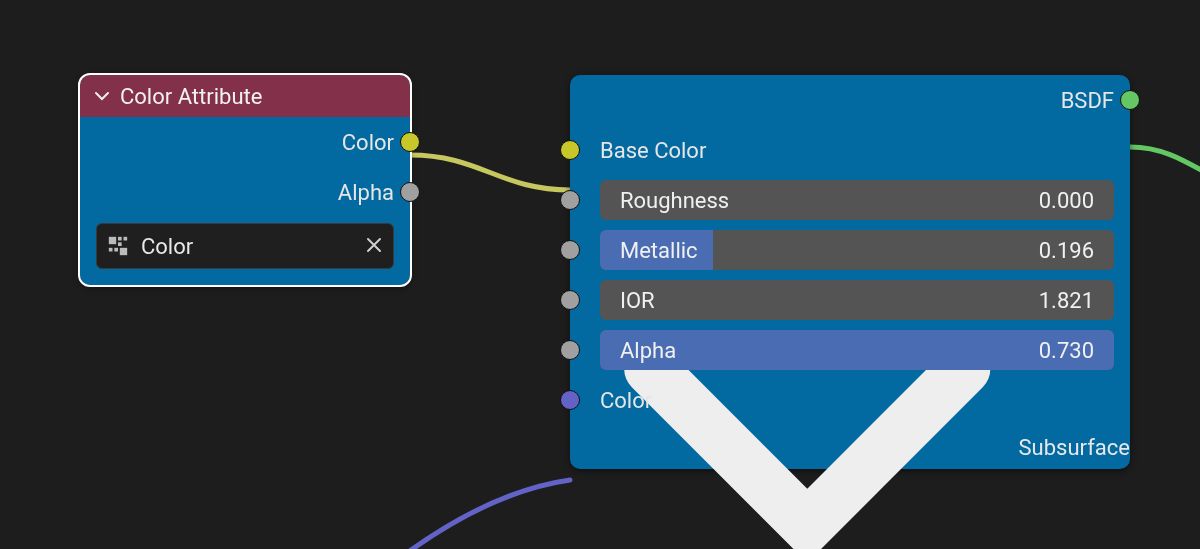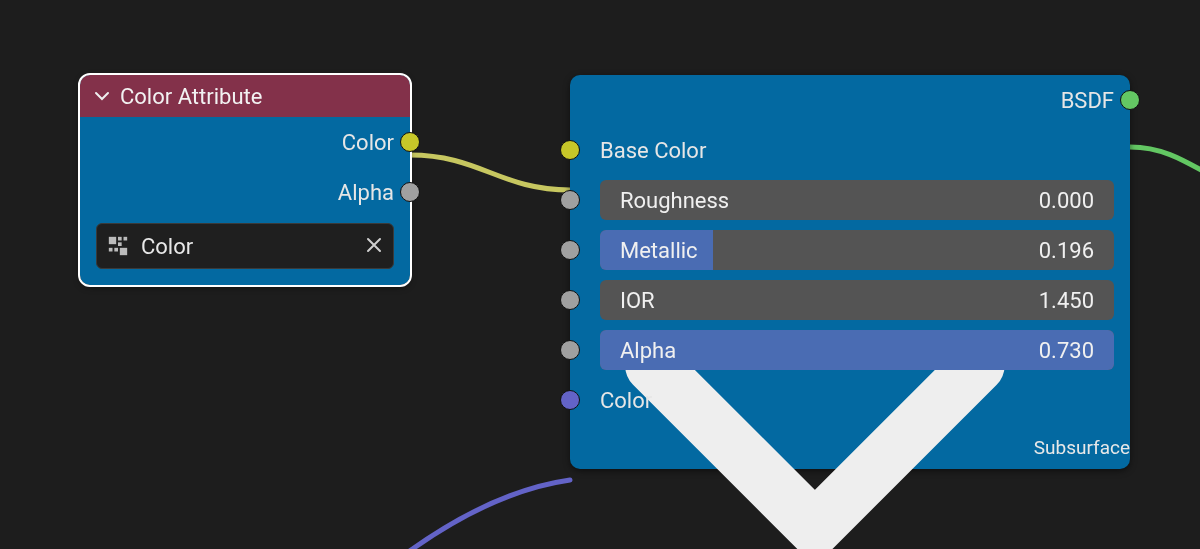--- a/index.html
+++ b/index.html
@@ -223,7 +223,7 @@
     <div class="slider">
       <div class="fill" style="width: 0%;"></div>
       <span class="sl-label">IOR</span>
-      <span class="sl-value">1.450</span>
+      <span class="sl-value">1.821</span>
     </div>
   </div>
 

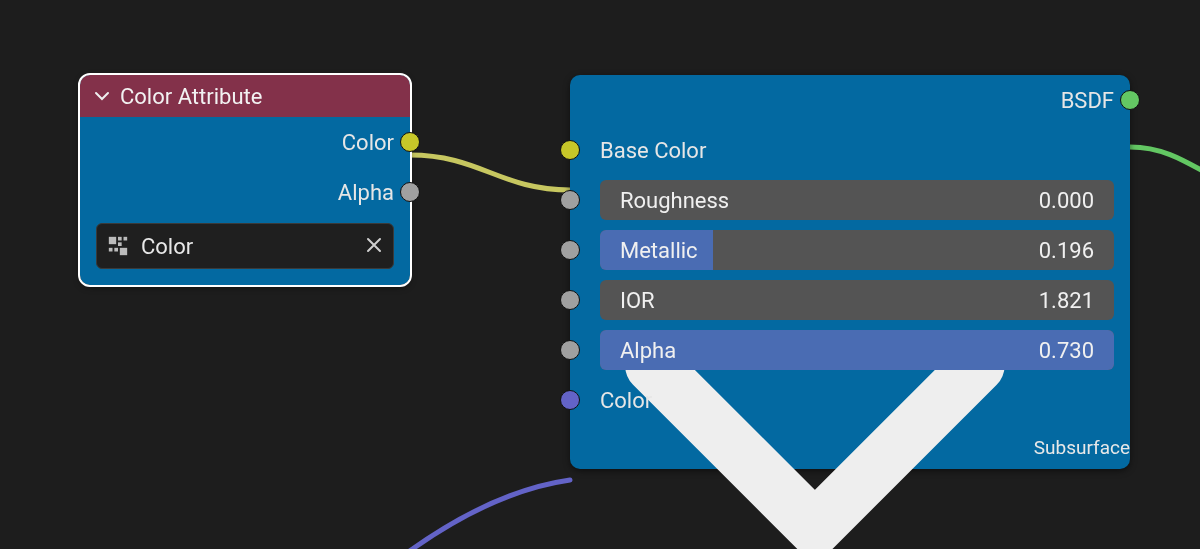--- a/index.html
+++ b/index.html
@@ -137,7 +137,7 @@
     gap: 2px;
     padding-left: 28px;
     height: 44px;
-    font-size: 19px;
+    font-size: 22px;
   }
 </style>
 </head>

